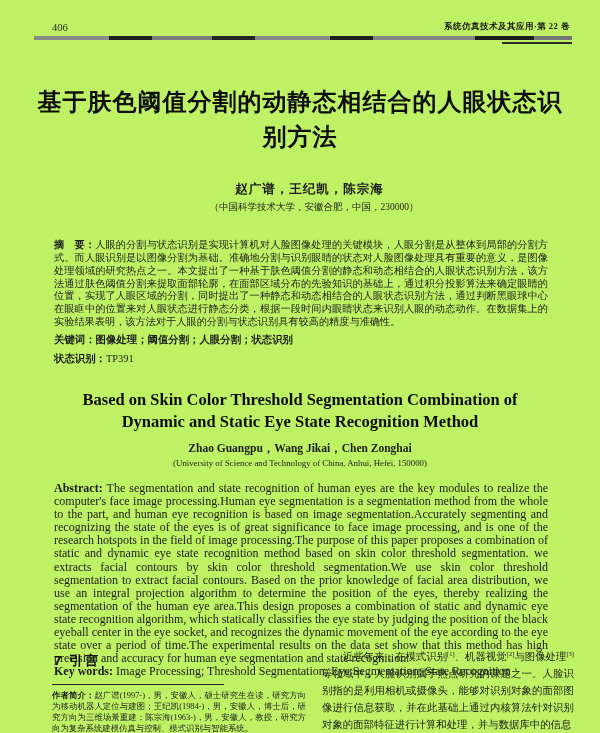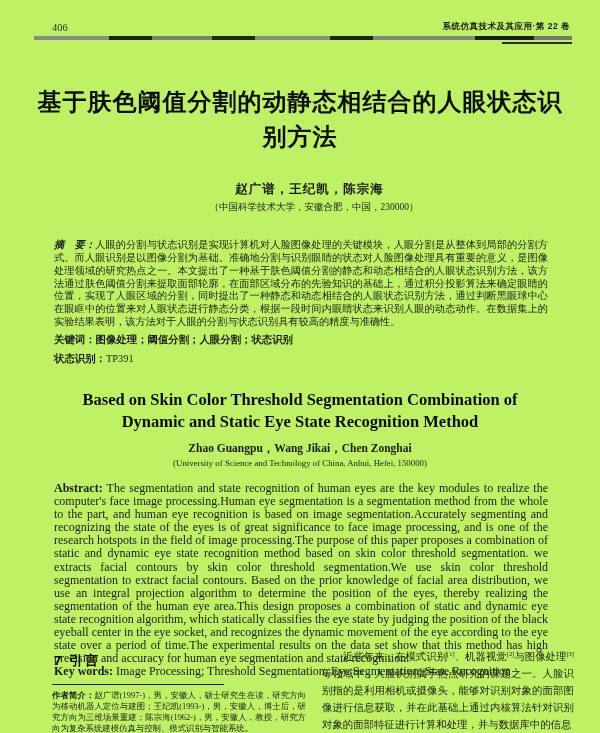--- a/index.html
+++ b/index.html
@@ -15,7 +15,7 @@
   
   .header{position:absolute;top:21px;left:52px;right:30px;display:flex;justify-content:space-between;align-items:flex-end;}
   .page-num{font-size:10.5px;font-family:"Liberation Serif",serif;color:#2a2a2a;}
-  .journal{font-size:8.5px;font-weight:bold;letter-spacing:.5px;color:#161616;font-family:Liberation Sans, sans-serif;}
+  .journal{font-size:8.5px;font-weight:bold;letter-spacing:.5px;color:#161616;font-family:Liberation Serif, serif;}
   .rule{position:absolute;top:36px;left:34px;right:28px;height:3.5px;
     background:linear-gradient(to right,#8a8a8a 0 14%,#1f1f1f 14% 22%,#7d7d7d 22% 33%,#242424 33% 41%,#8a8a8a 41% 55%,#202020 55% 63%,#858585 63% 82%,#1d1d1d 82% 93%,#777 93% 100%);}
   .rule-dash{position:absolute;top:42px;right:28px;width:70px;height:2px;background:#2b2b2b;}

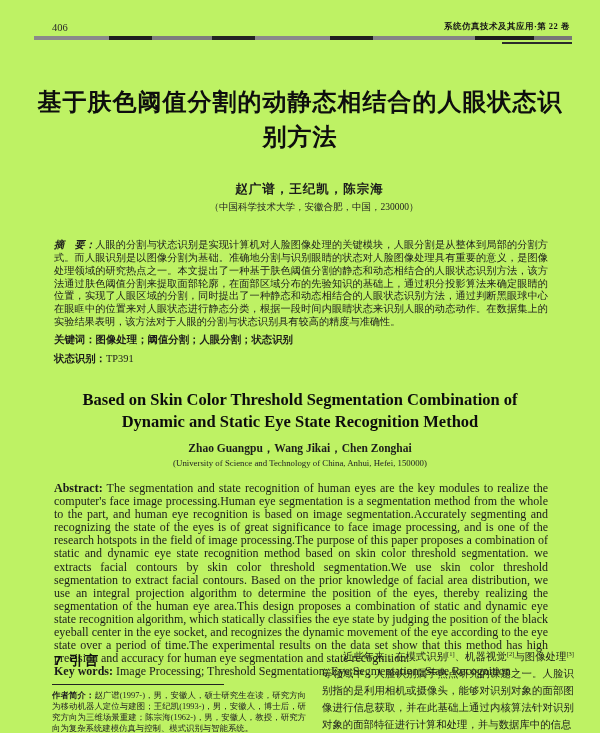--- a/index.html
+++ b/index.html
@@ -28,7 +28,7 @@
   .aff-cn{position:absolute;top:201px;left:0;right:0;text-align:center;font-size:9.5px;color:#222;margin-left:28px;}
   
   .abs-cn{position:absolute;top:229px;left:54px;right:52px;font-size:10.2px;line-height:12.8px;text-align:justify;}
-  .abs-cn .lbl{font-weight:bold;font-style:italic;}
+  .abs-cn .lbl{font-weight:bold;}
   .kw-cn{position:absolute;top:323px;left:54px;right:52px;font-size:10.4px;font-weight:bold;}
   .clc{position:absolute;top:342px;left:54px;right:52px;font-size:10.4px;}
   .clc .lbl{font-weight:bold;}

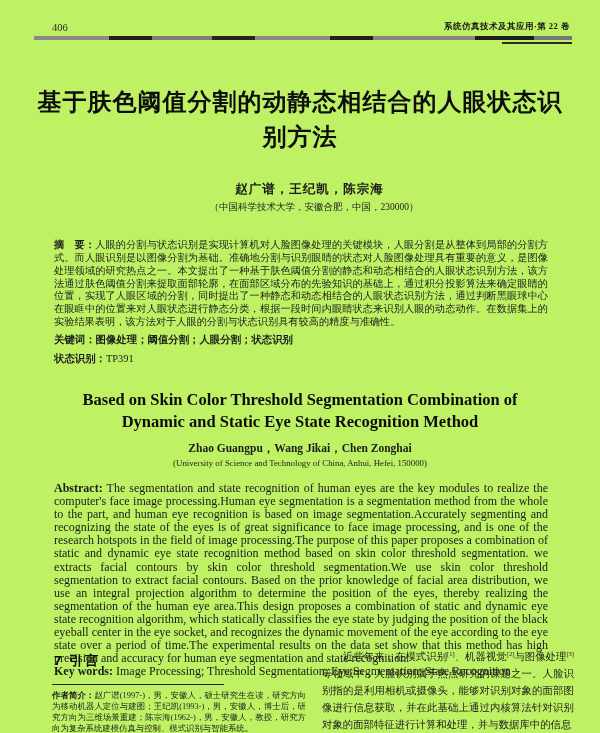--- a/index.html
+++ b/index.html
@@ -97,7 +97,7 @@
     <div class="col-left">
       <h3 class="sec-h">7  引言</h3>
       <div class="fn-rule"></div>
-      <p class="fn"><span class="lbl">作者简介：</span><span>赵广谱(1997-)，男，安徽人，硕士研究生在读，研究方向为移动机器人定位与建图；王纪凯(1993-)，男，安徽人，博士后，研究方向为三维场景重建；陈宗海(1962-)，男，安徽人，教授，研究方向为复杂系统建模仿真与控制、模式识别与智能系统。</span></p>
+      <p class="fn"><span class="lbl">作者简介：</span><span>赵广谱(1997-)，男，安徽人，硕士研究生在读，研究方向为移动机器人定位与建图；王纪凯(1984-)，男，安徽人，博士后，研究方向为三维场景重建；陈宗海(1963-)，男，安徽人，教授，研究方向为复杂系统建模仿真与控制、模式识别与智能系统。</span></p>
 
     </div>
     <div class="col-right">

